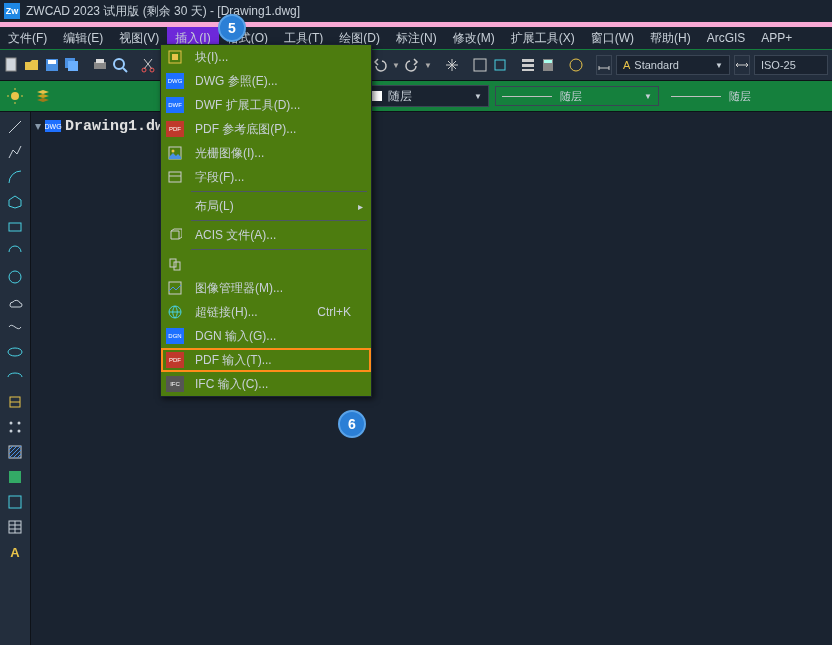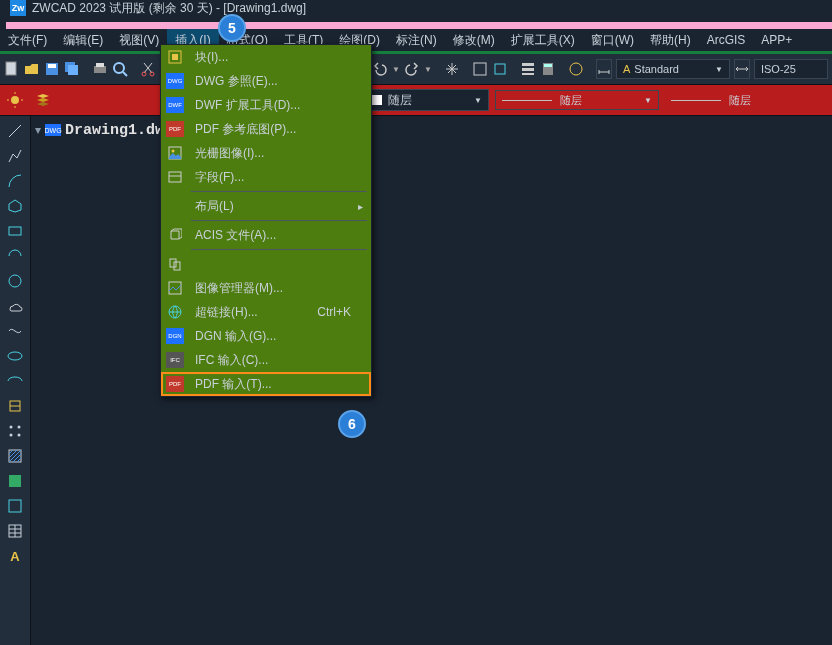--- a/index.html
+++ b/index.html
@@ -3,7 +3,7 @@
 <meta charset="utf-8">
 <style>
   html,body{margin:0;padding:0;width:832px;height:645px;background:#1a2330;font-family:"Microsoft YaHei","Segoe UI",sans-serif;font-size:12px;color:#c8d0d8;overflow:hidden;}
-  .titlebar{height:22px;background:#1a2330;display:flex;align-items:flex-start;padding:0 4px;border-bottom:7px solid #f9a8d4;margin-left:6px;}
+  .titlebar{height:22px;background:#1a2330;display:flex;align-items:center;padding:0 4px;border-bottom:5px solid #f9a8d4;}
   .titlebar .logo{width:16px;height:16px;background:#1e88e5;margin-right:6px;display:flex;align-items:center;justify-content:center;font-size:9px;color:#fff;font-weight:bold;}
   .menubar{height:22px;background:#1a2330;display:flex;align-items:center;border-bottom:3px solid #15803d;}
   .menubar .mi{padding:0 8px;height:22px;display:flex;align-items:center;cursor:pointer;}

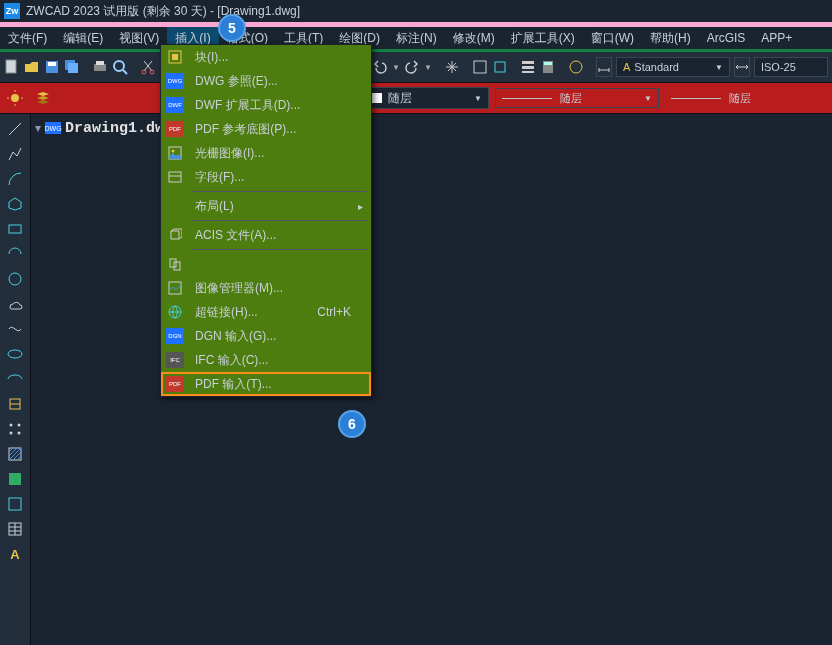--- a/index.html
+++ b/index.html
@@ -5,7 +5,7 @@
   html,body{margin:0;padding:0;width:832px;height:645px;background:#1a2330;font-family:"Microsoft YaHei","Segoe UI",sans-serif;font-size:12px;color:#c8d0d8;overflow:hidden;}
   .titlebar{height:22px;background:#1a2330;display:flex;align-items:center;padding:0 4px;border-bottom:5px solid #f9a8d4;}
   .titlebar .logo{width:16px;height:16px;background:#1e88e5;margin-right:6px;display:flex;align-items:center;justify-content:center;font-size:9px;color:#fff;font-weight:bold;}
-  .menubar{height:22px;background:#1a2330;display:flex;align-items:center;border-bottom:3px solid #15803d;}
+  .menubar{height:22px;background:#1a2330;display:flex;align-items:center;border-bottom:1px solid #15803d;}
   .menubar .mi{padding:0 8px;height:22px;display:flex;align-items:center;cursor:pointer;}
   .menubar .mi.active{background:#0c4a6e;}
   .toolbar{height:30px;background:#232e3d;display:flex;align-items:center;border-bottom:1px solid #0e1218;padding:0 4px;gap:4px;}

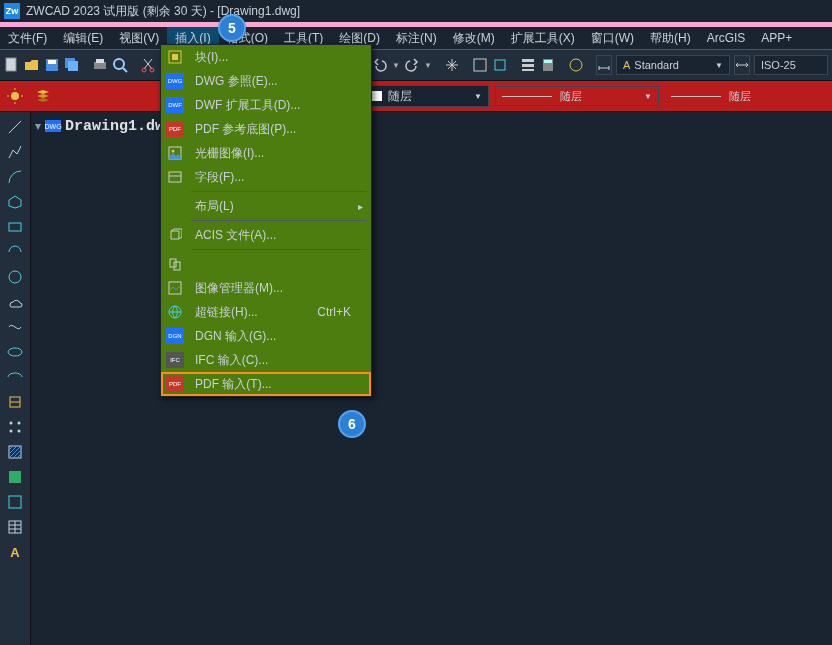--- a/index.html
+++ b/index.html
@@ -7,7 +7,7 @@
   .titlebar .logo{width:16px;height:16px;background:#1e88e5;margin-right:6px;display:flex;align-items:center;justify-content:center;font-size:9px;color:#fff;font-weight:bold;}
   .menubar{height:22px;background:#1a2330;display:flex;align-items:center;border-bottom:1px solid #15803d;}
   .menubar .mi{padding:0 8px;height:22px;display:flex;align-items:center;cursor:pointer;}
-  .menubar .mi.active{background:#0c4a6e;}
+  .menubar .mi.active{background:#6d28d9;}
   .toolbar{height:30px;background:#232e3d;display:flex;align-items:center;border-bottom:1px solid #0e1218;padding:0 4px;gap:4px;}
   .toolbar2{height:30px;background:#b91c1c;display:flex;align-items:center;border-bottom:1px solid #0e1218;padding:0 4px;gap:6px;}
   .tbtn{width:22px;height:22px;display:flex;align-items:center;justify-content:center;}

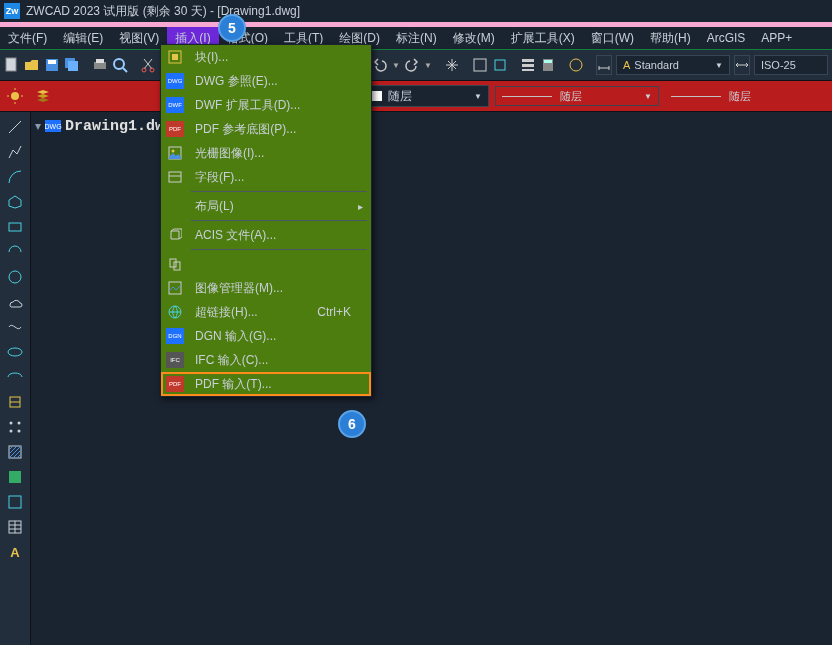--- a/index.html
+++ b/index.html
@@ -9,7 +9,7 @@
   .menubar .mi{padding:0 8px;height:22px;display:flex;align-items:center;cursor:pointer;}
   .menubar .mi.active{background:#6d28d9;}
   .toolbar{height:30px;background:#232e3d;display:flex;align-items:center;border-bottom:1px solid #0e1218;padding:0 4px;gap:4px;}
-  .toolbar2{height:30px;background:#b91c1c;display:flex;align-items:center;border-bottom:1px solid #0e1218;padding:0 4px;gap:6px;}
+  .toolbar2{height:30px;background:#15803d;display:flex;align-items:center;border-bottom:1px solid #0e1218;padding:0 4px;gap:6px;}
   .tbtn{width:22px;height:22px;display:flex;align-items:center;justify-content:center;}
   .sep{width:1px;height:22px;background:#0e1218;margin:0 2px;}
   .layercombo{height:20px;background:#1a2330;border:1px solid #3a4554;display:flex;align-items:center;padding:0 6px;min-width:110px;}

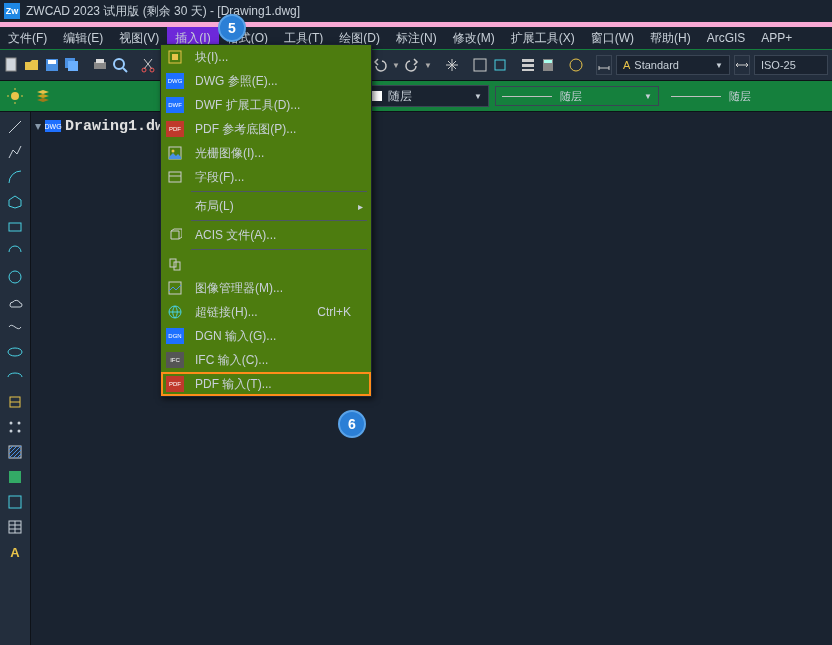--- a/index.html
+++ b/index.html
@@ -468,17 +468,17 @@
       </div>
     <div class="lbl">DGN 输入(G)...</div>
   </div>
+  <div class="row highlighted">
+    <div class="iconcol">
+        <div class="micon" style="background:#c0392b;color:#fff;font-size:6px;width:18px;">PDF</div>
+      </div>
+    <div class="lbl">PDF 输入(T)...</div>
+  </div>
   <div class="row">
     <div class="iconcol">
         <div class="micon" style="background:#555;color:#fff;font-size:6px;width:18px;">IFC</div>
       </div>
     <div class="lbl">IFC 输入(C)...</div>
-  </div>
-  <div class="row highlighted">
-    <div class="iconcol">
-        <div class="micon" style="background:#c0392b;color:#fff;font-size:6px;width:18px;">PDF</div>
-      </div>
-    <div class="lbl">PDF 输入(T)...</div>
   </div>
 </div>
 

